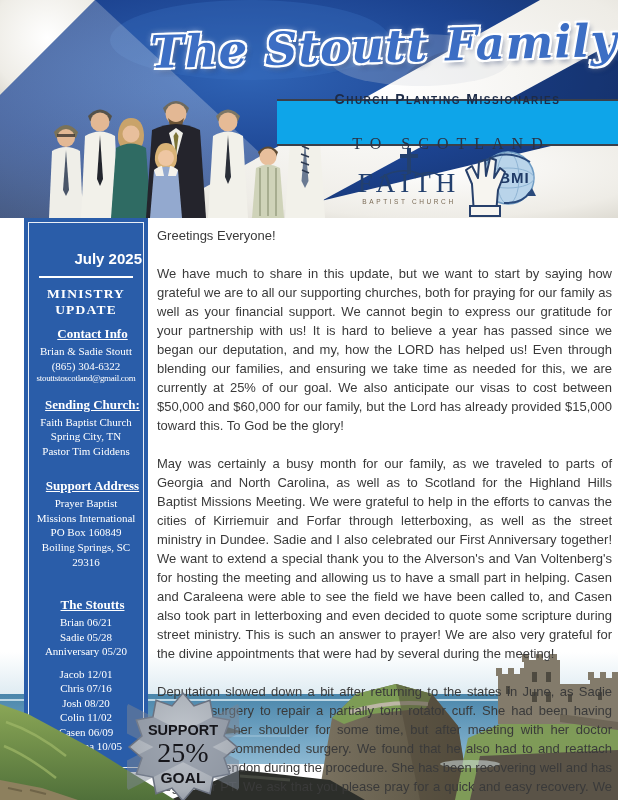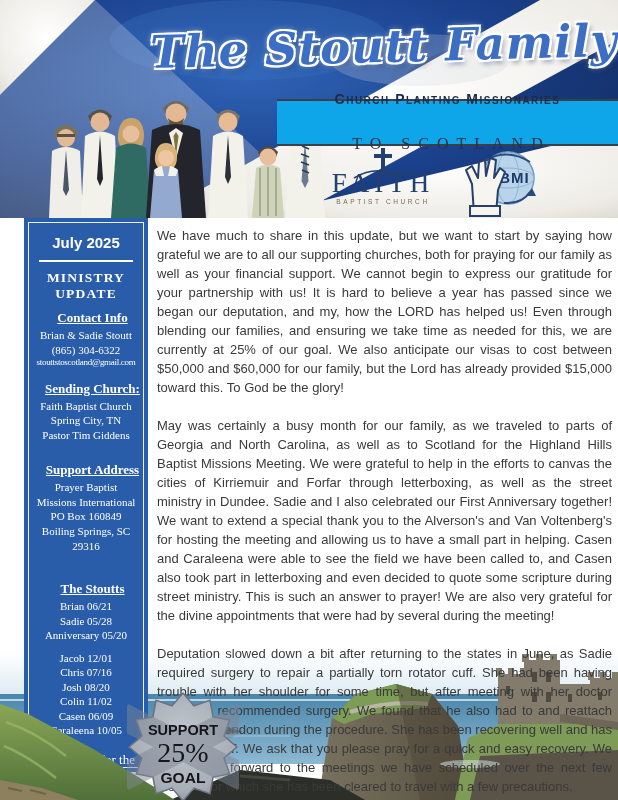--- a/index.html
+++ b/index.html
@@ -26,7 +26,7 @@
   .family-photo{position:absolute;left:28px;top:96px;width:300px;height:122px;z-index:3;}
 
   
-  .faith-logo{position:absolute;left:324px;top:146px;width:118px;height:70px;z-index:4;text-align:center;}
+  .faith-logo{position:absolute;left:350px;top:146px;width:118px;height:70px;z-index:4;text-align:center;}
   .faith-cross-wrap{position:relative;height:34px;}
   .faith-name{font-family:"Liberation Serif",serif;font-size:27px;letter-spacing:5px;color:#23406e;
     line-height:.9;margin-top:-9px;}

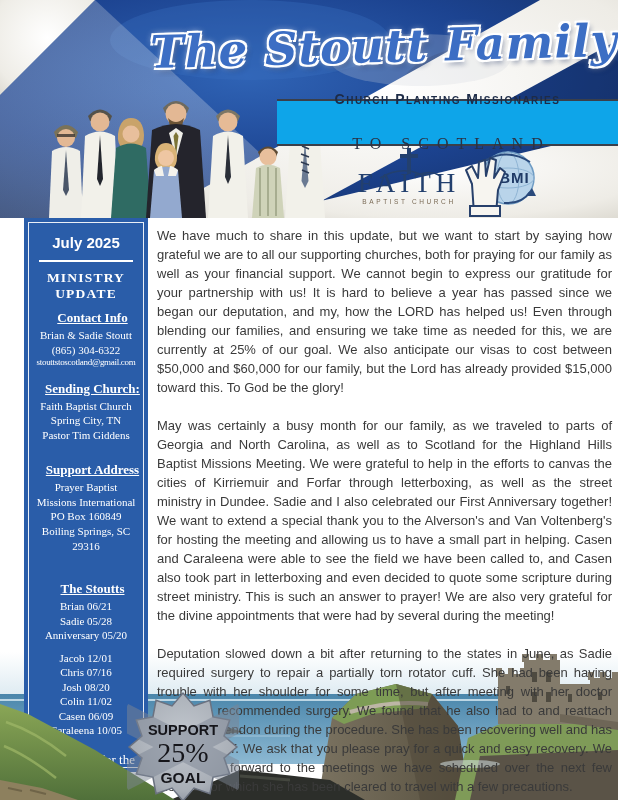--- a/index.html
+++ b/index.html
@@ -235,6 +235,7 @@
   </div>
 
   <div class="main-text">
+    <p class="greeting">Greetings Everyone!</p>
     <p class="para">We have much to share in this update, but we want to start by saying how grateful we are to all our supporting churches, both for praying for our family as well as your financial support. We cannot begin to express our gratitude for your partnership with us! It is hard to believe a year has passed since we began our deputation, and my, how the LORD has helped us! Even through blending our families, and ensuring we take time as needed for this, we are currently at 25% of our goal. We also anticipate our visas to cost between $50,000 and $60,000 for our family, but the Lord has already provided $15,000 toward this. To God be the glory!</p>
     <p class="para">May was certainly a busy month for our family, as we traveled to parts of Georgia and North Carolina, as well as to Scotland for the Highland Hills Baptist Missions Meeting. We were grateful to help in the efforts to canvas the cities of Kirriemuir and Forfar through letterboxing, as well as the street ministry in Dundee. Sadie and I also celebrated our First Anniversary together! We want to extend a special thank you to the Alverson's and Van Voltenberg's for hosting the meeting and allowing us to have a small part in helping. Casen and Caraleena were able to see the field we have been called to, and Casen also took part in letterboxing and even decided to quote some scripture during street ministry. This is such an answer to prayer! We are also very grateful for the divine appointments that were had by several during the meeting!</p>
     <p class="para">Deputation slowed down a bit after returning to the states in June, as Sadie required surgery to repair a partially torn rotator cuff. She had been having trouble with her shoulder for some time, but after meeting with her doctor again, he recommended surgery. We found that he also had to and reattach her biceps tendon during the procedure. She has been recovering well and has begun her PT. We ask that you please pray for a quick and easy recovery. We are looking forward to the meetings we have scheduled over the next few months, for which she has been cleared to travel with a few precautions.</p>

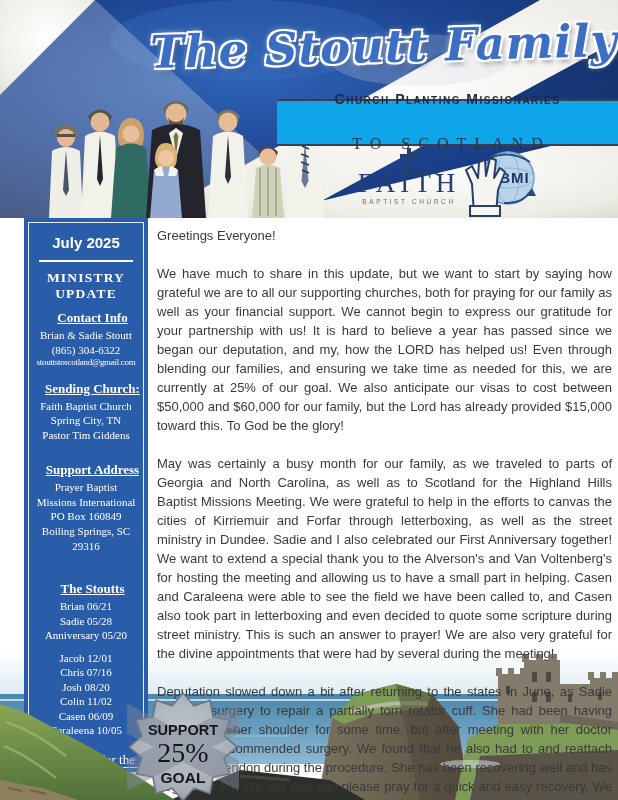--- a/index.html
+++ b/index.html
@@ -40,7 +40,7 @@
     color:#fff;text-align:center;box-sizing:border-box;padding:12px 6px 8px 6px;
     font-family:"Liberation Serif",serif;}
   .sidebar-inner-border{position:absolute;inset:4px;border:1.5px solid rgba(255,255,255,.9);pointer-events:none;}
-  .sb-month{font-family:"Liberation Sans",sans-serif;font-weight:bold;font-size:15px;margin-top:4px;}
+  .sb-month{font-family:"Liberation Sans",sans-serif;font-weight:bold;font-size:15px;margin-top:20px;text-align:right;}
   .sb-rule{border:none;border-top:2px solid #fff;width:84%;margin:9px auto 8px auto;}
   .sb-heading{font-size:13.5px;font-weight:bold;letter-spacing:1.2px;margin-bottom:8px;}
   .sb-section{margin-bottom:12px;}

